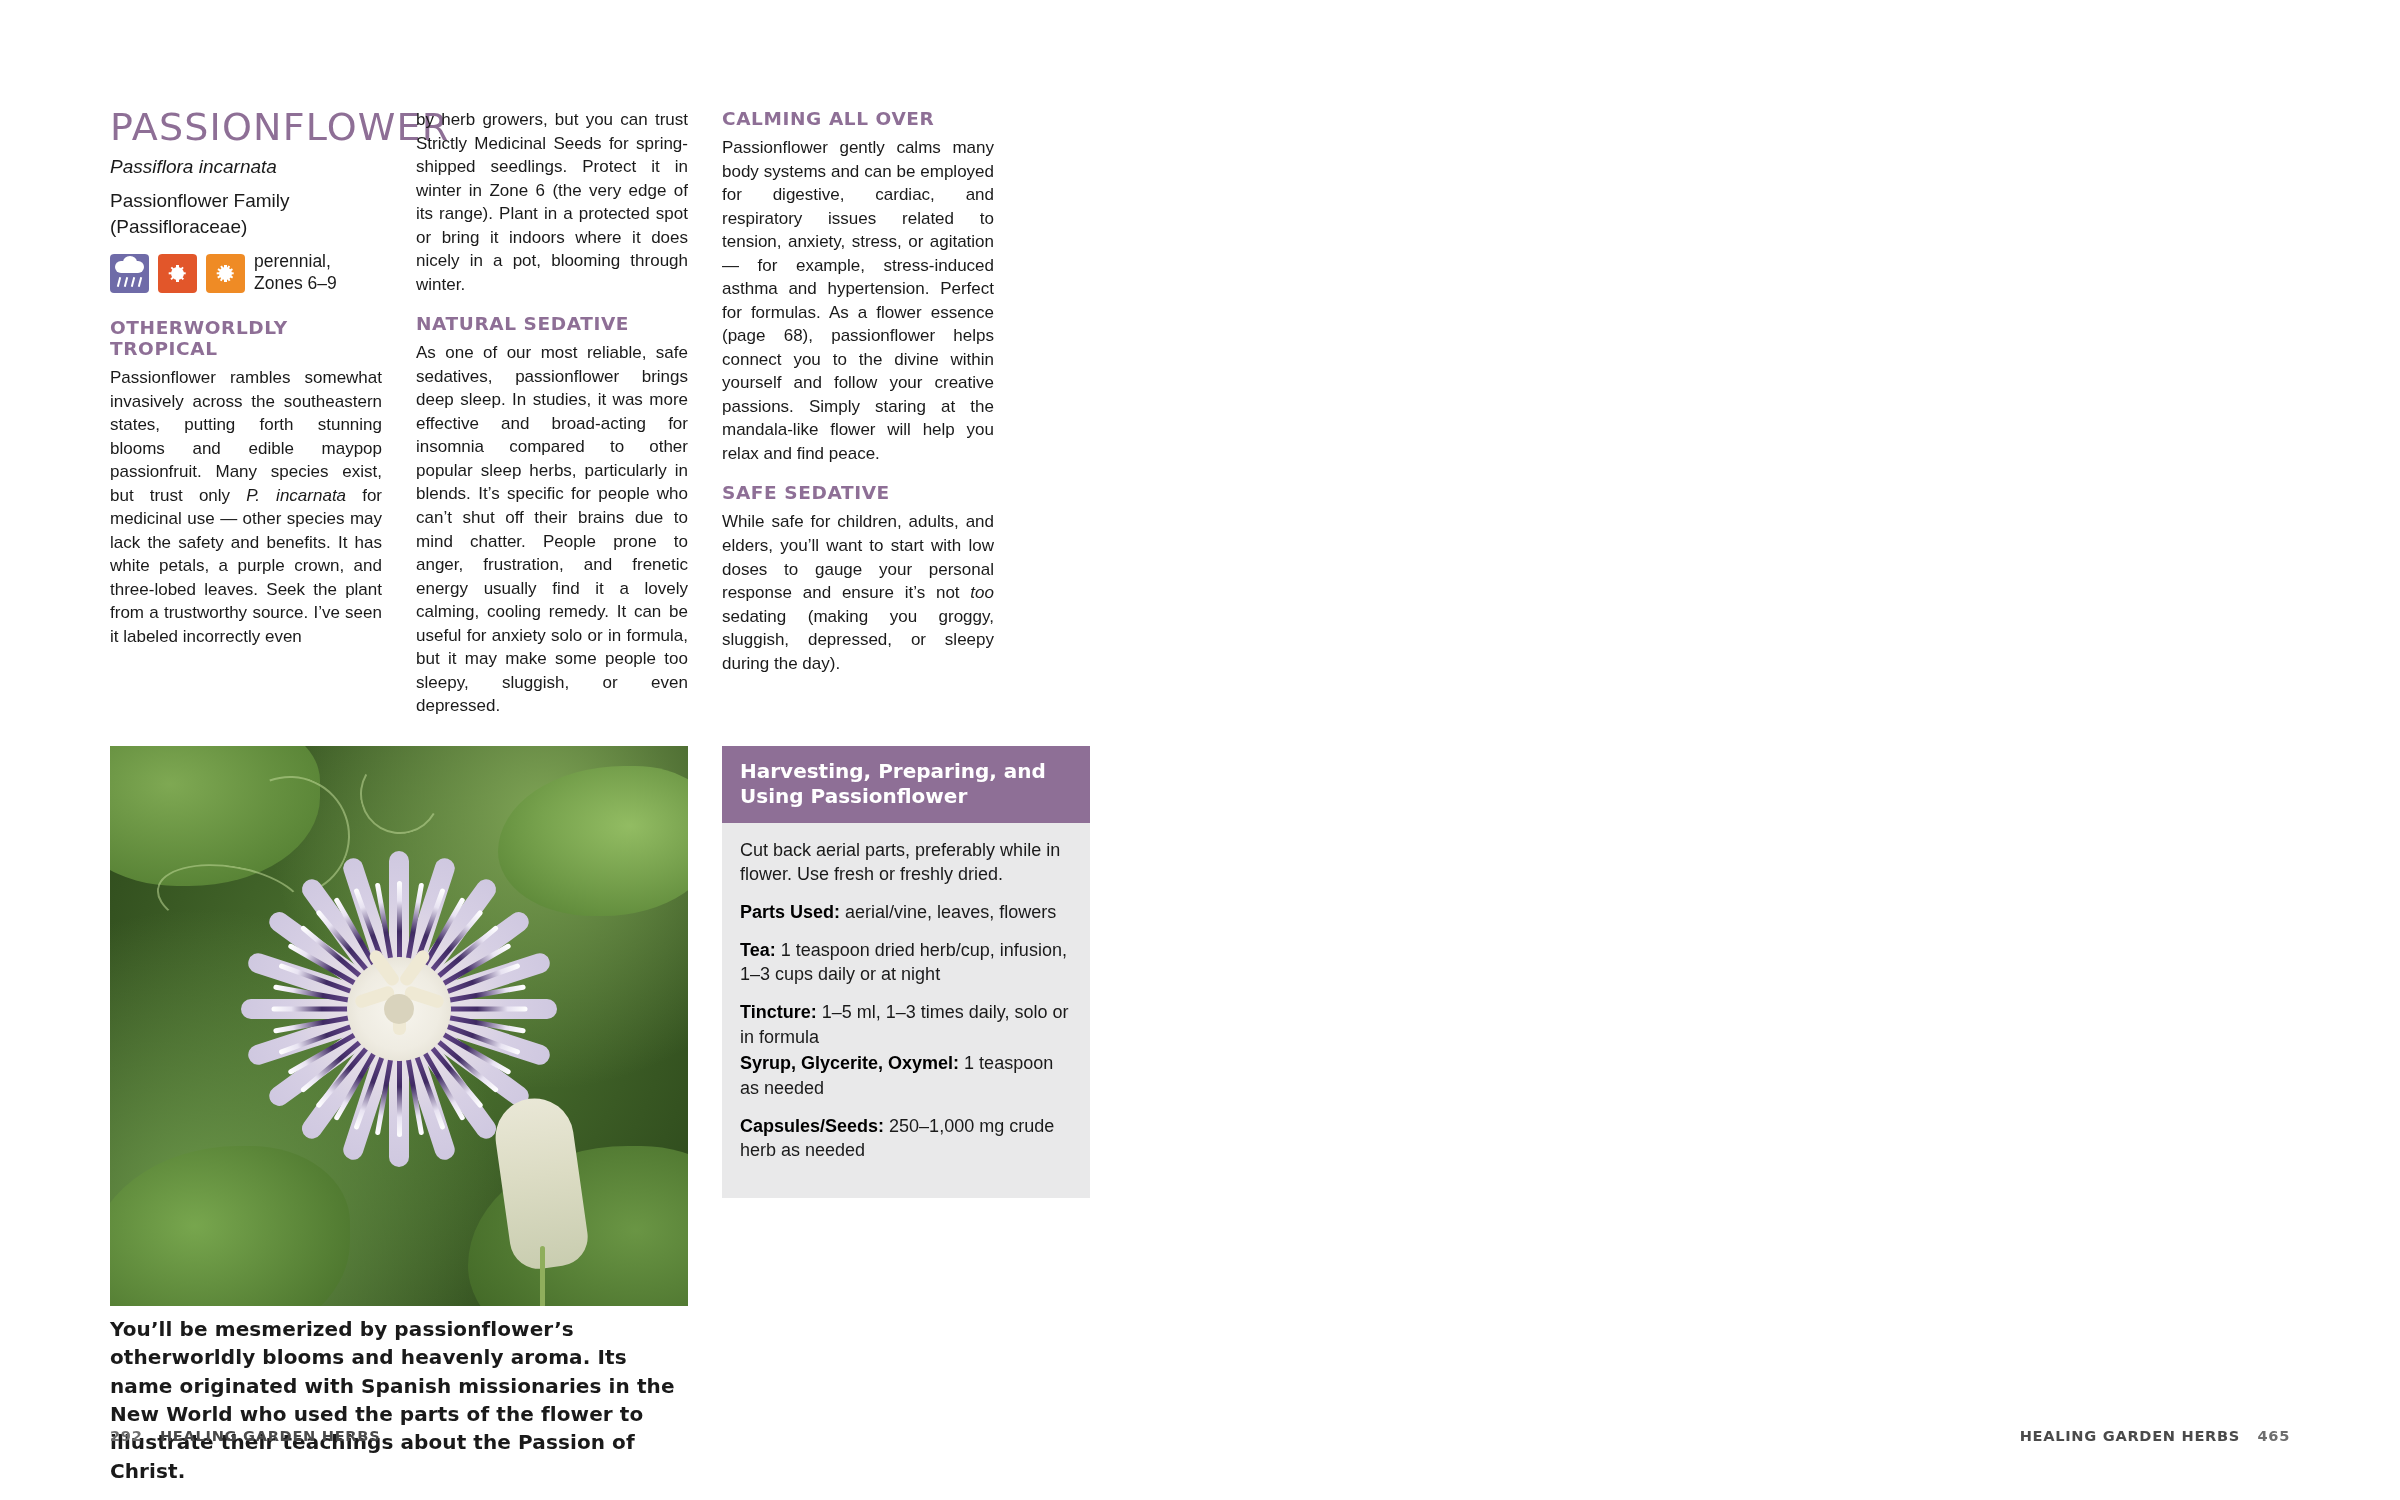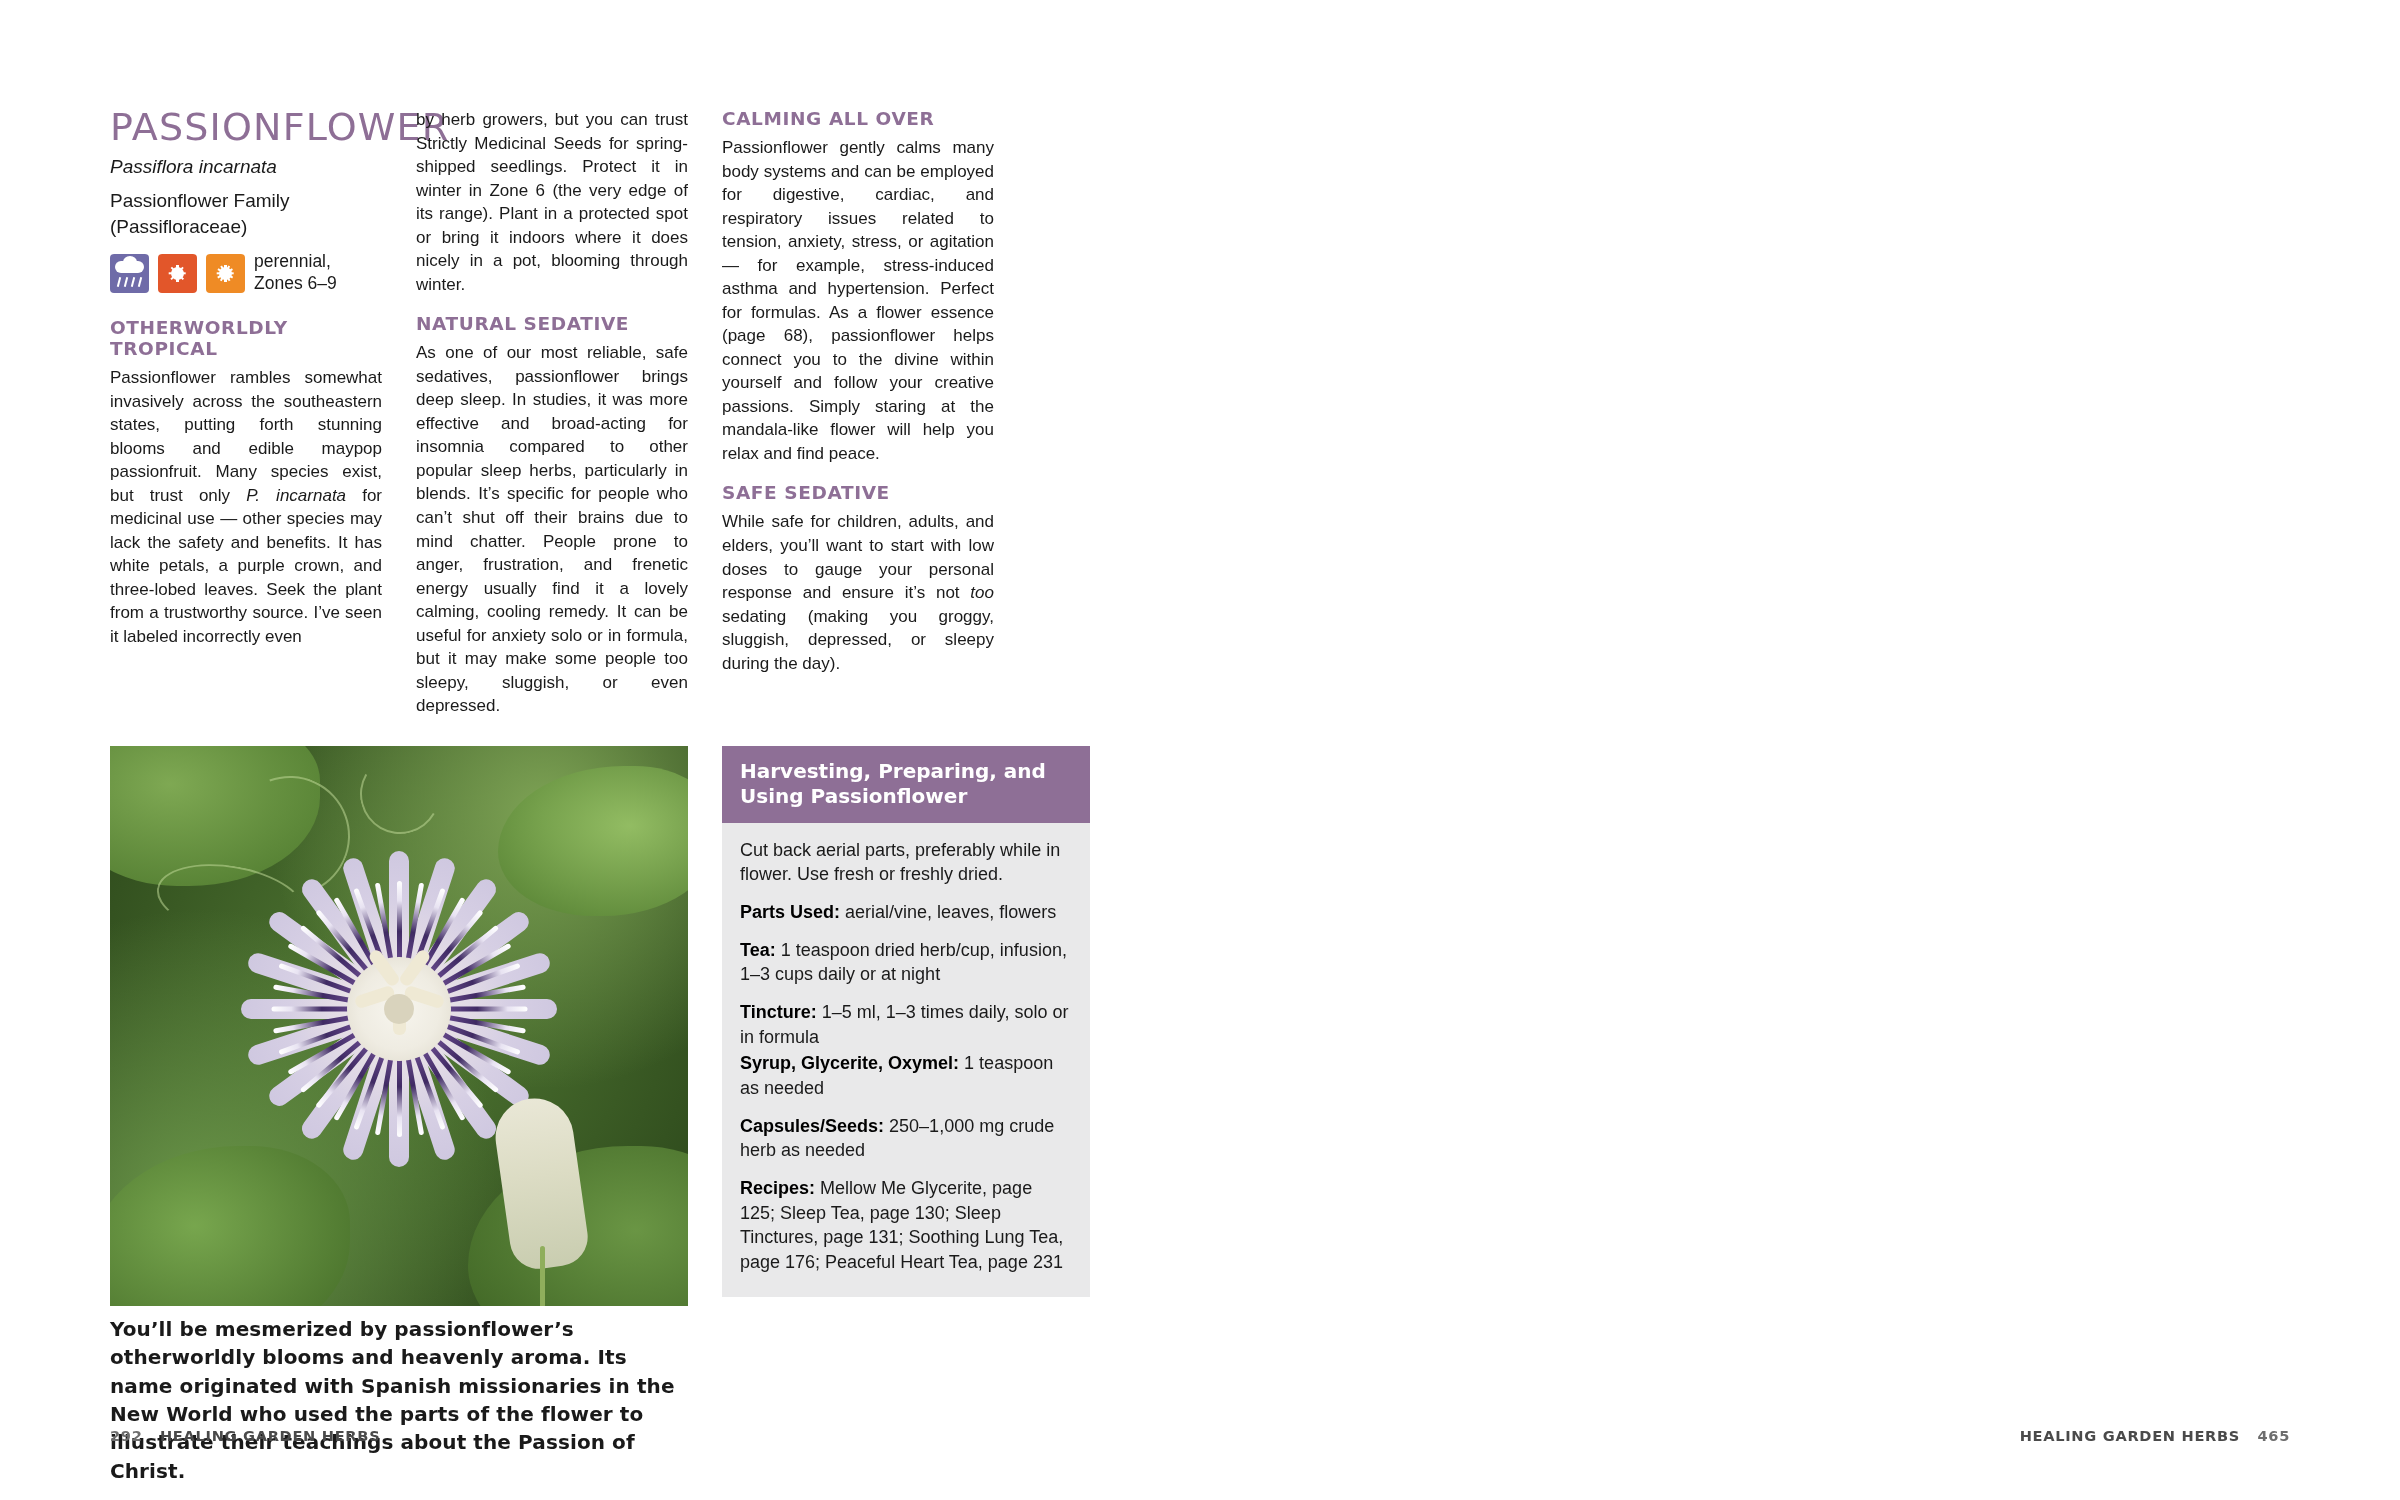--- a/index.html
+++ b/index.html
@@ -383,10 +383,6 @@
               <span class="sb-lbl">Capsules/Seeds:</span>
               <span>250–1,000 mg crude herb as needed</span>
             </p>
-            <p class="sb-p lastp">
-              <span class="sb-lbl">Recipes:</span>
-              <span>Mellow Me Glycerite, page 125; Sleep Tea, page 130; Sleep Tinctures, page 131; Soothing Lung Tea, page 176; Peaceful Heart Tea, page 231</span>
-            </p>
           </div>
         </div>
       </div>

